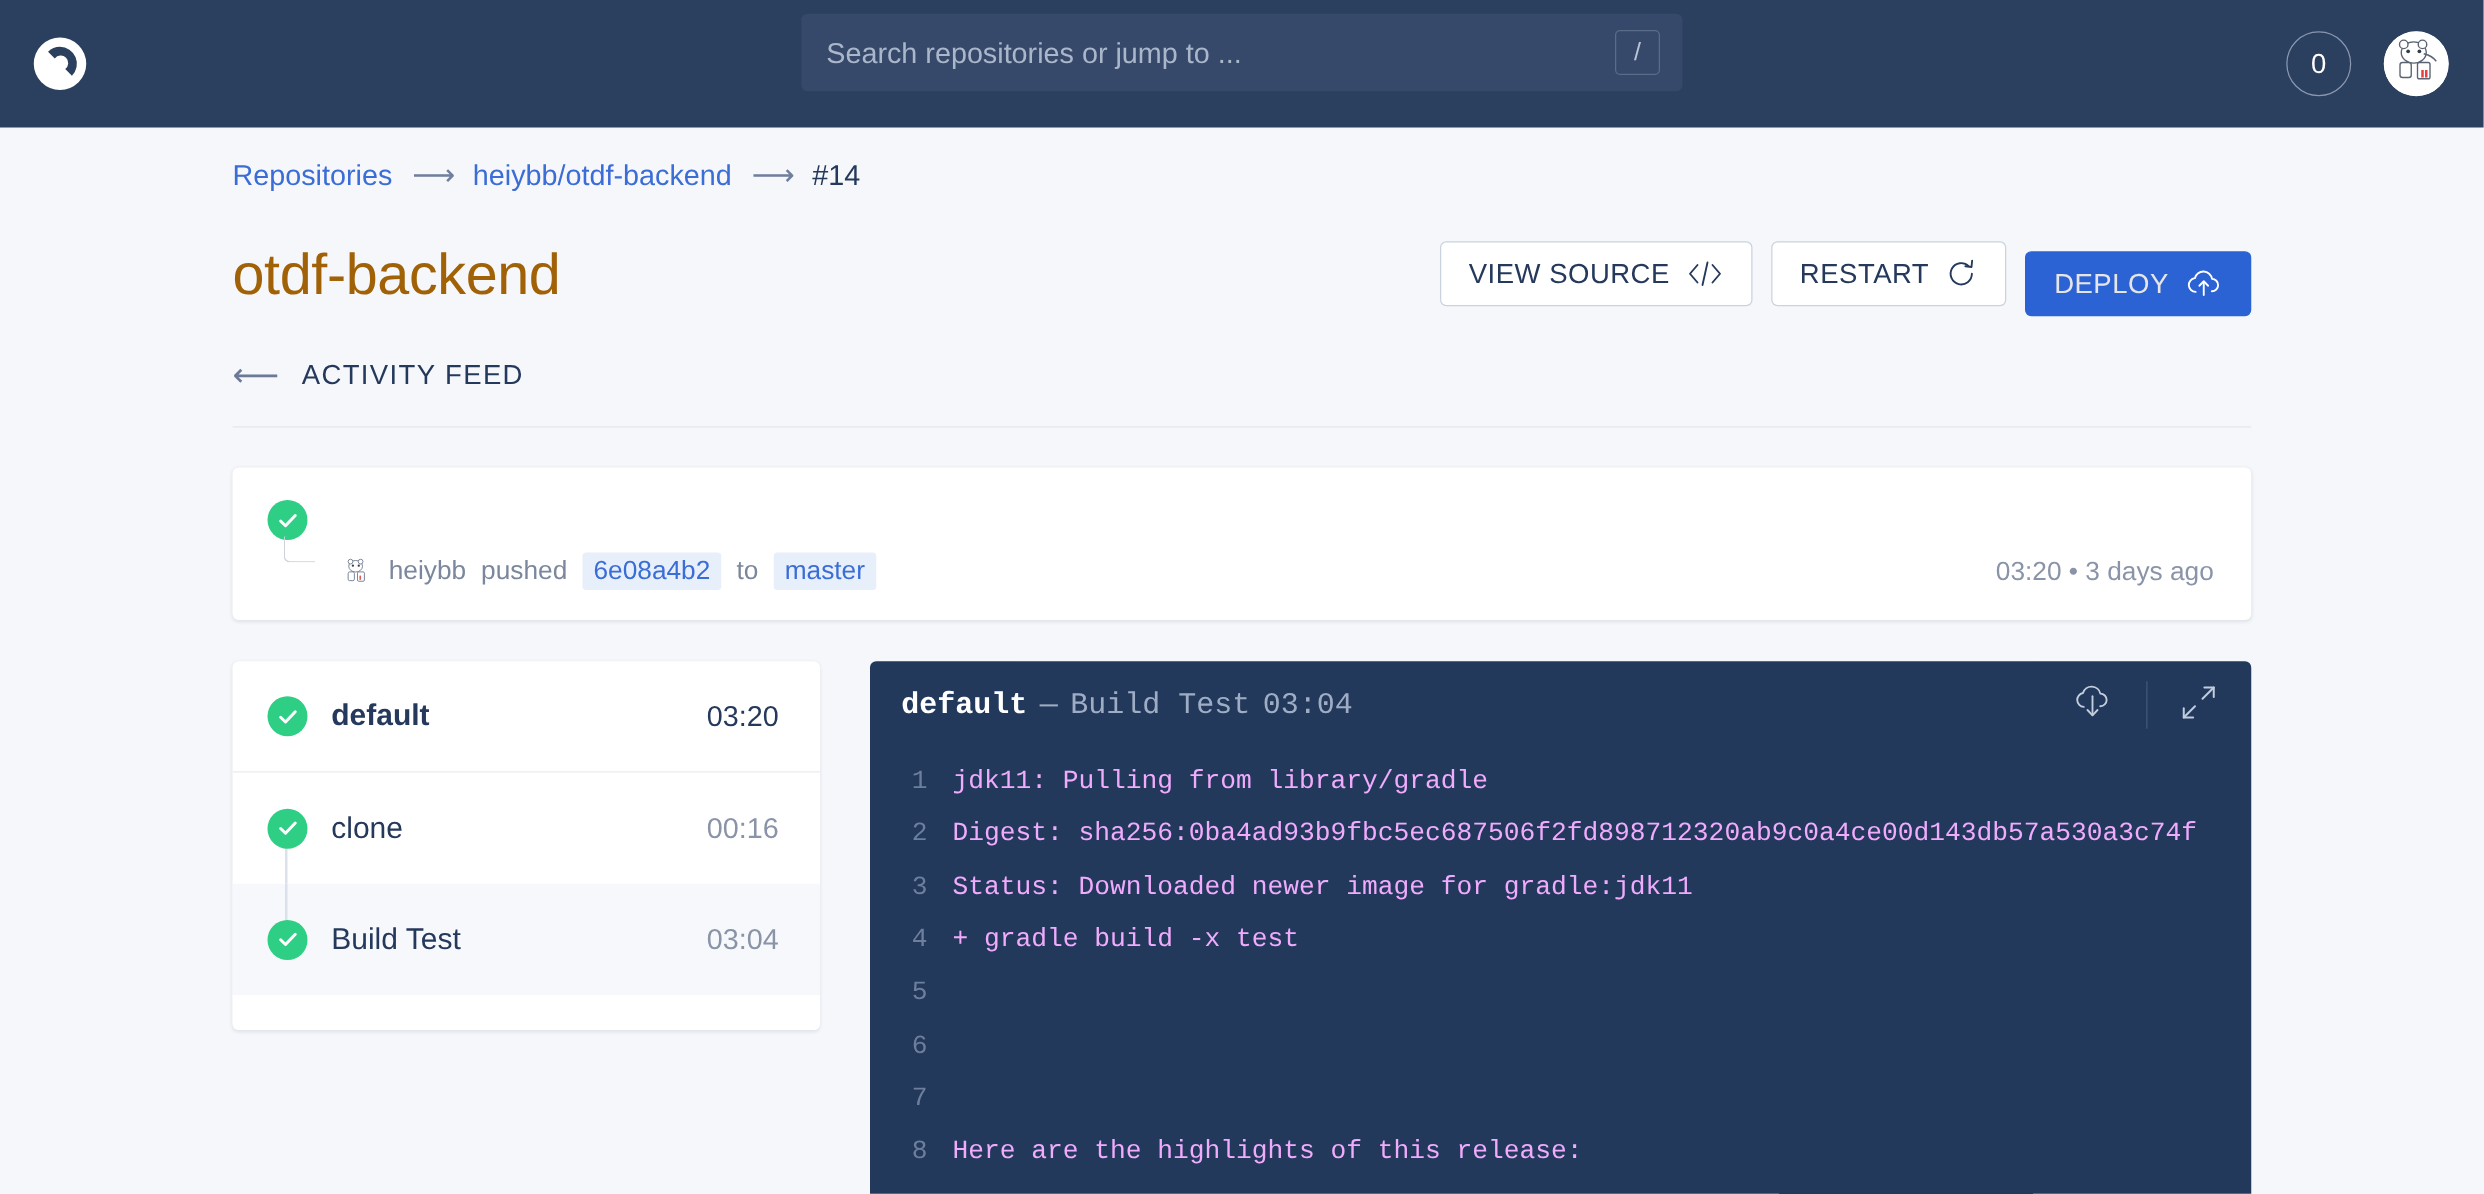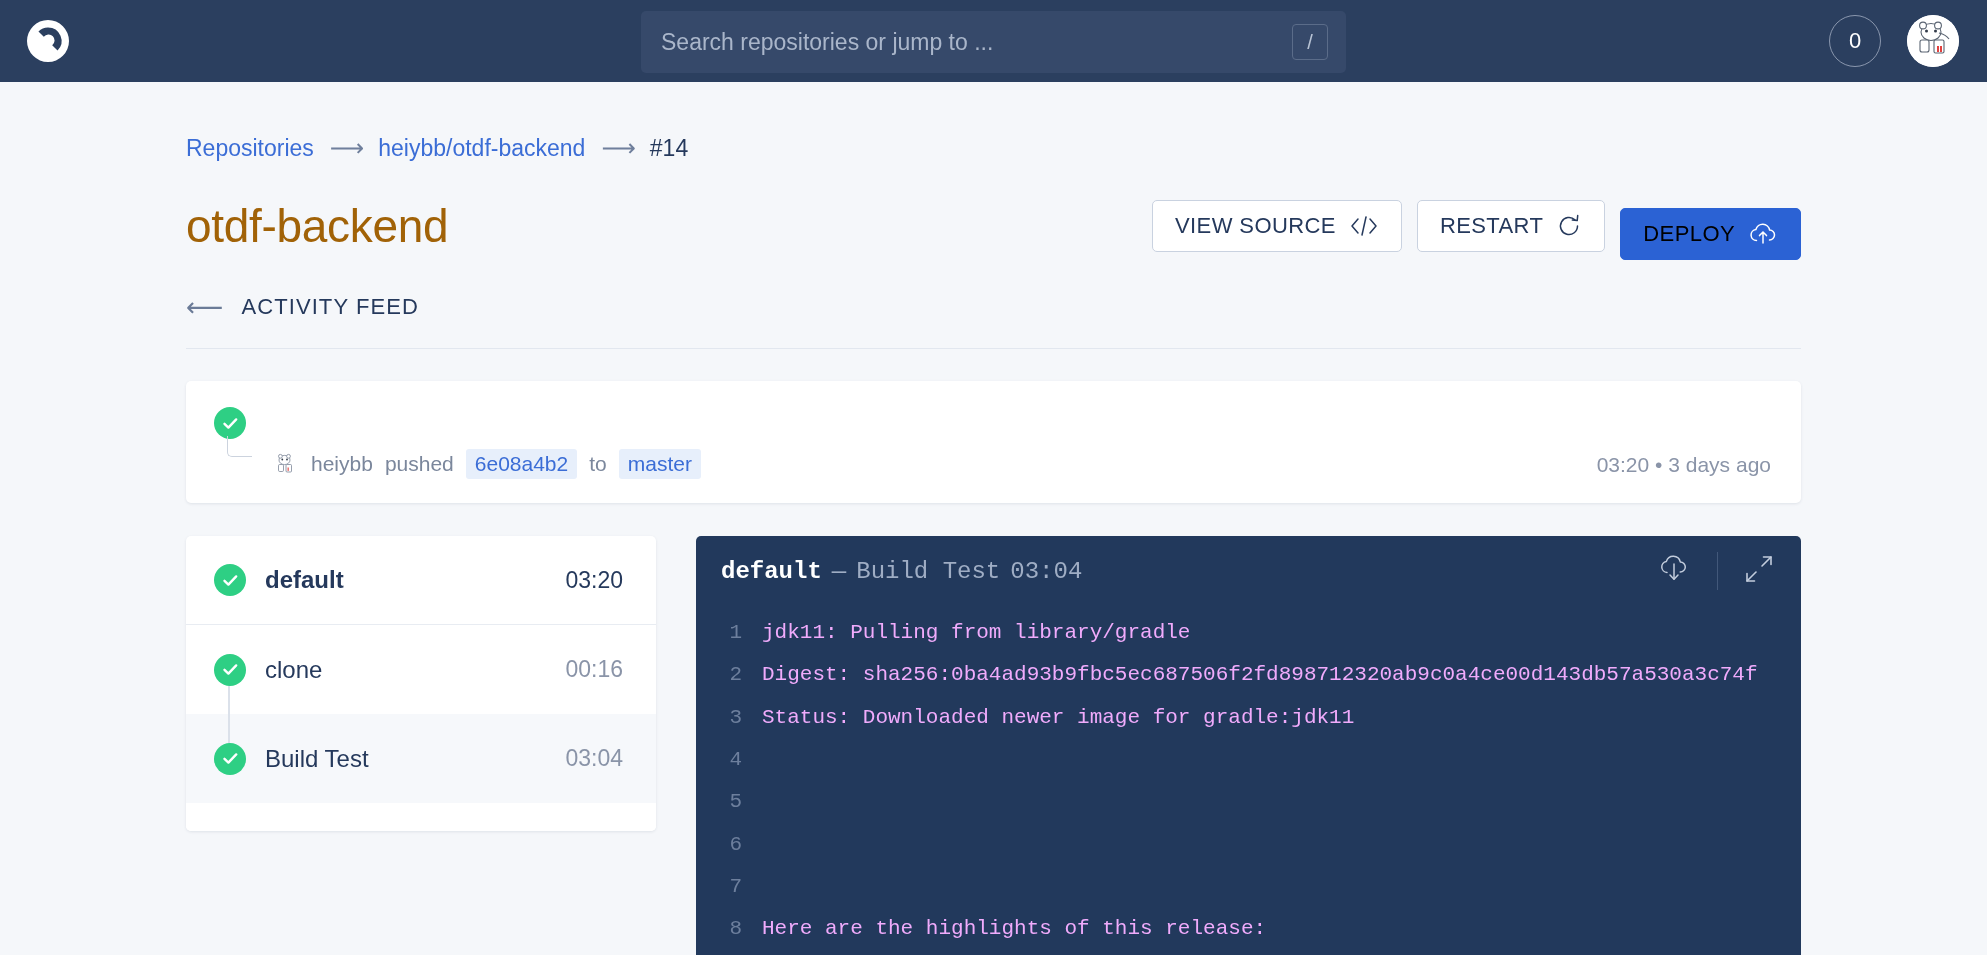--- a/index.html
+++ b/index.html
@@ -15,7 +15,7 @@
 
   
   .navbar {
-    height: 82px;
+    height: 102px;
     background: #2b3f5f;
     display: flex;
     align-items: center;

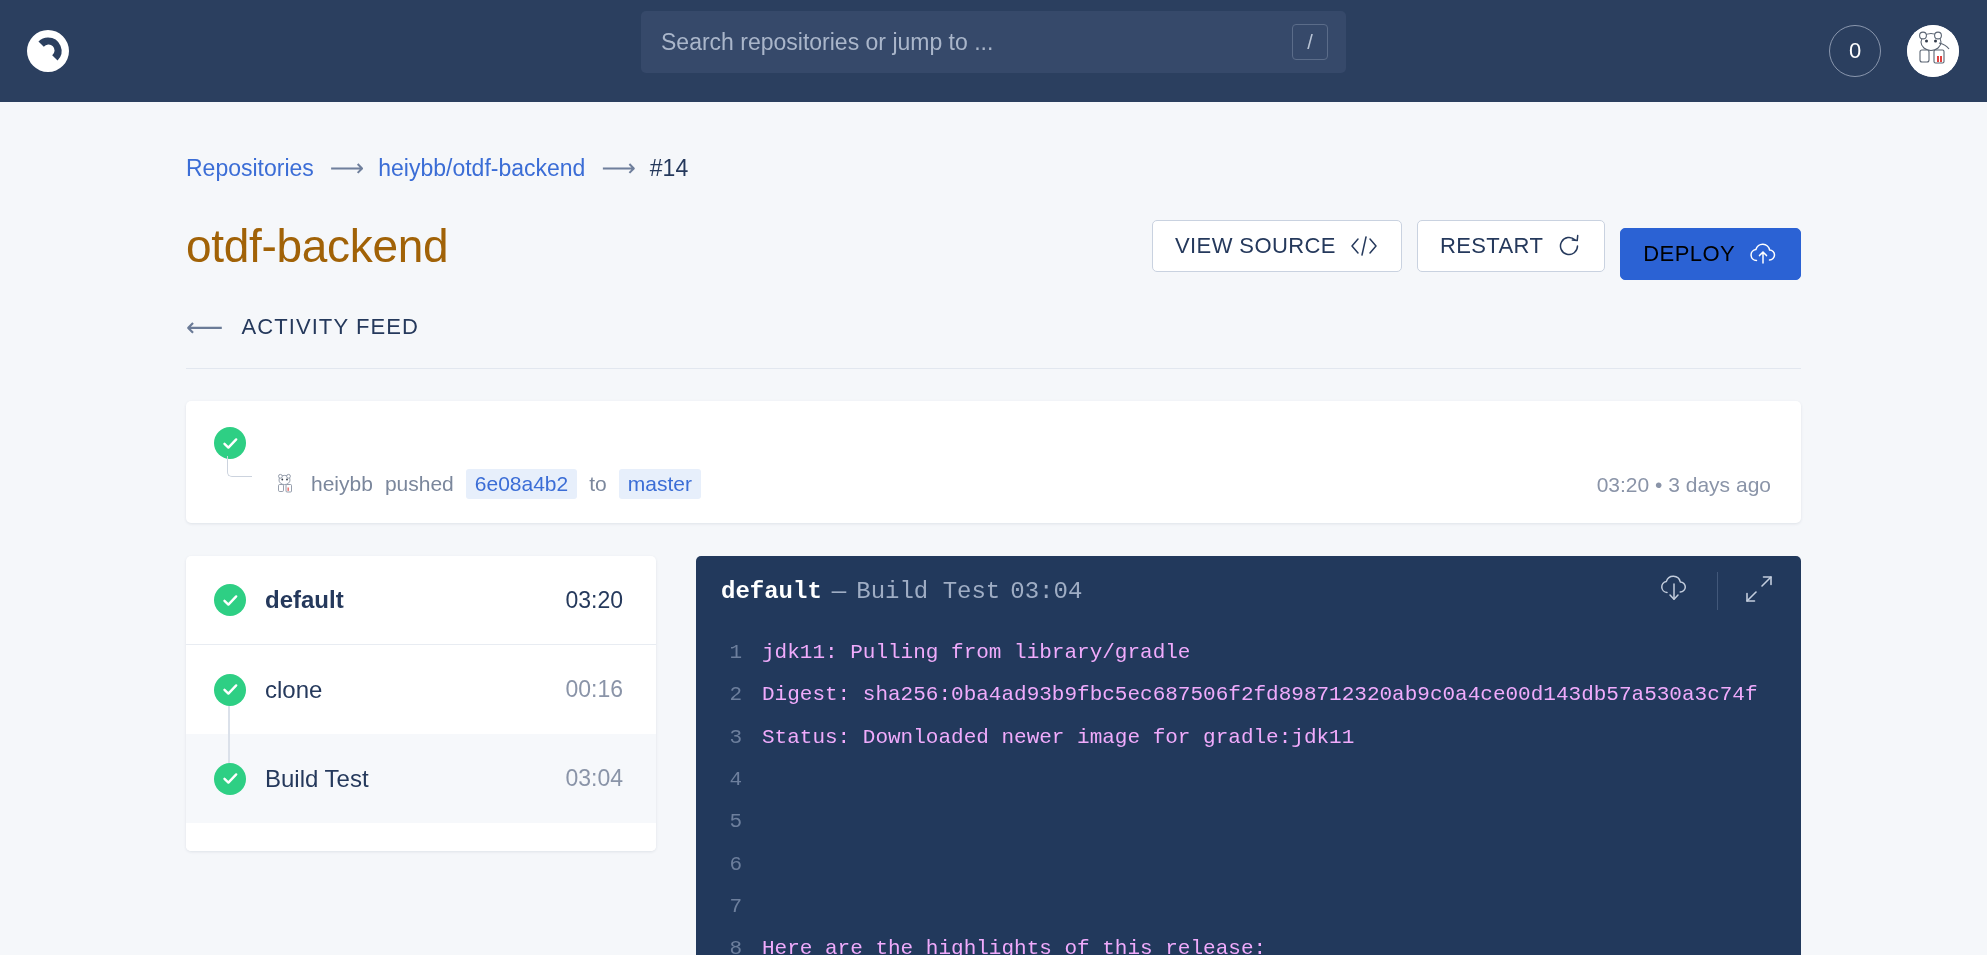--- a/index.html
+++ b/index.html
@@ -92,7 +92,7 @@
     padding: 0 186px;
   }
   .breadcrumb {
-    padding-top: 52px;
+    padding-top: 24px;
     font-size: 23px;
     display: flex;
     align-items: center;

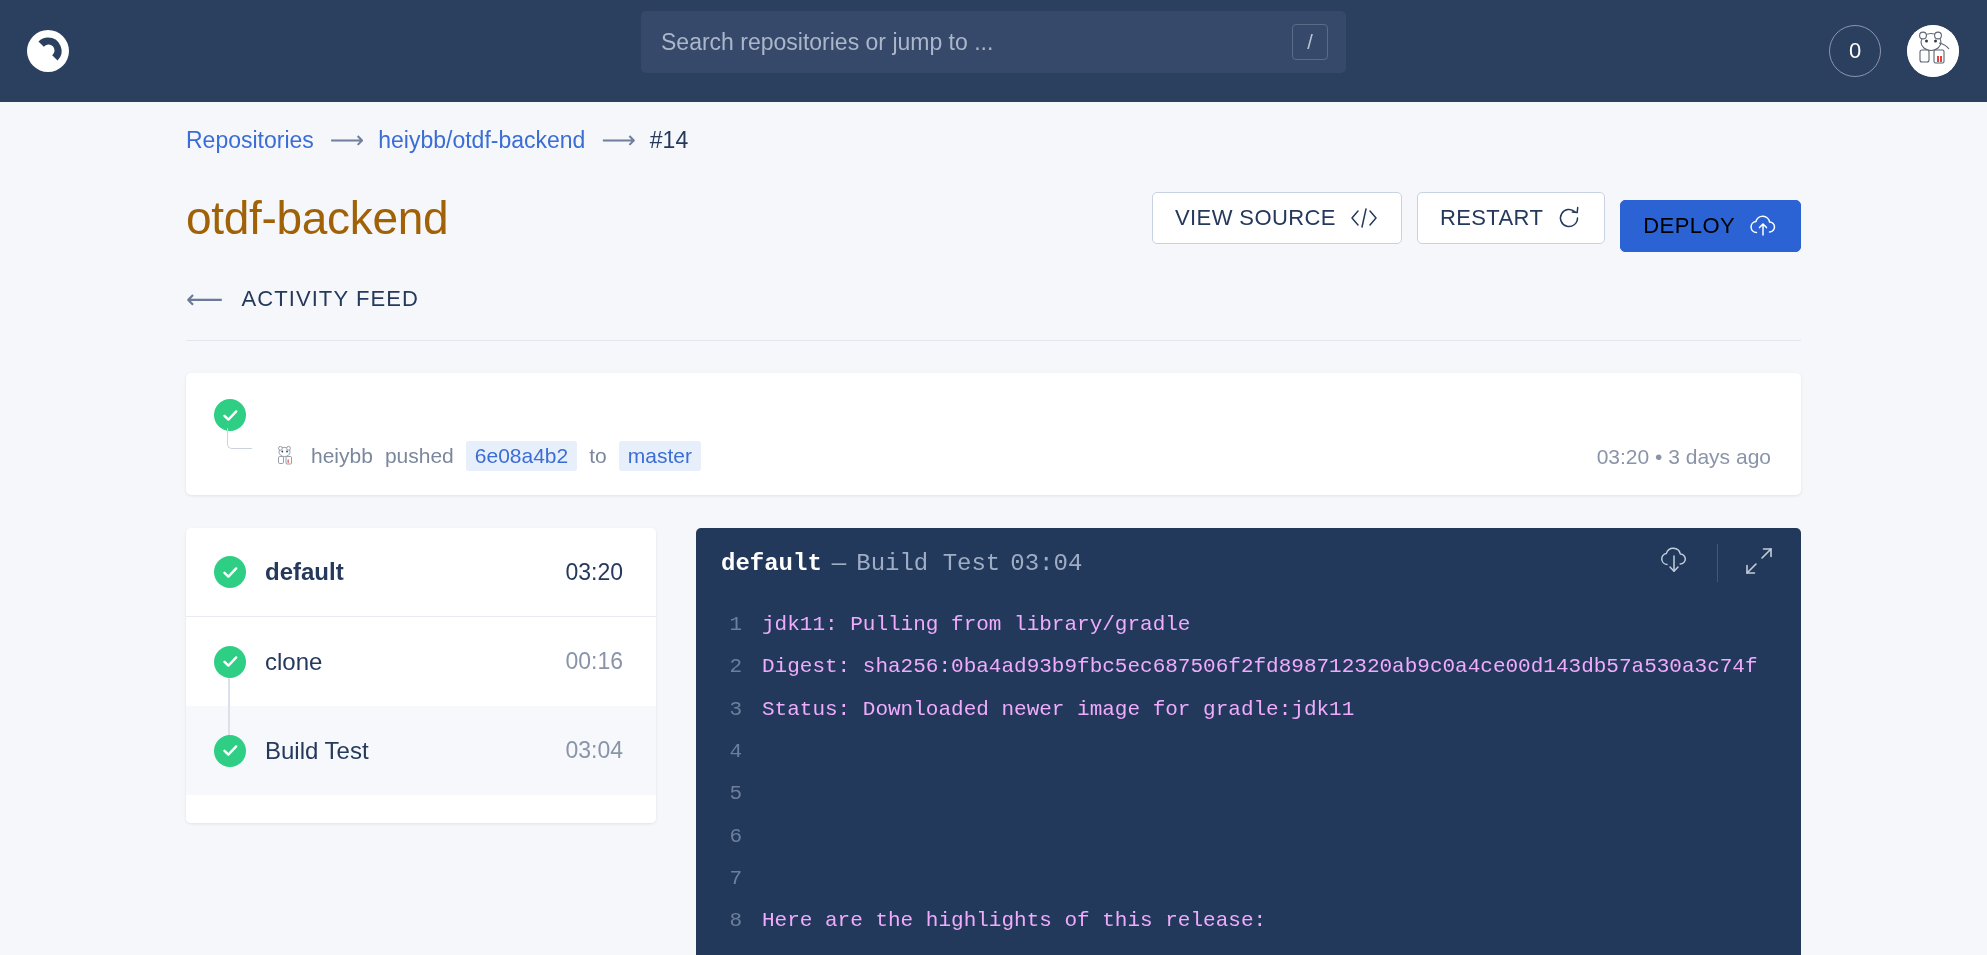--- a/index.html
+++ b/index.html
@@ -139,7 +139,7 @@
   .btn-primary {
     background: #2b62d4;
     border-color: #2b62d4;
-    color: #000000;
+    color: #e5e5e5;
     margin-top: 16px;
   }
   .btn svg { display: block; }

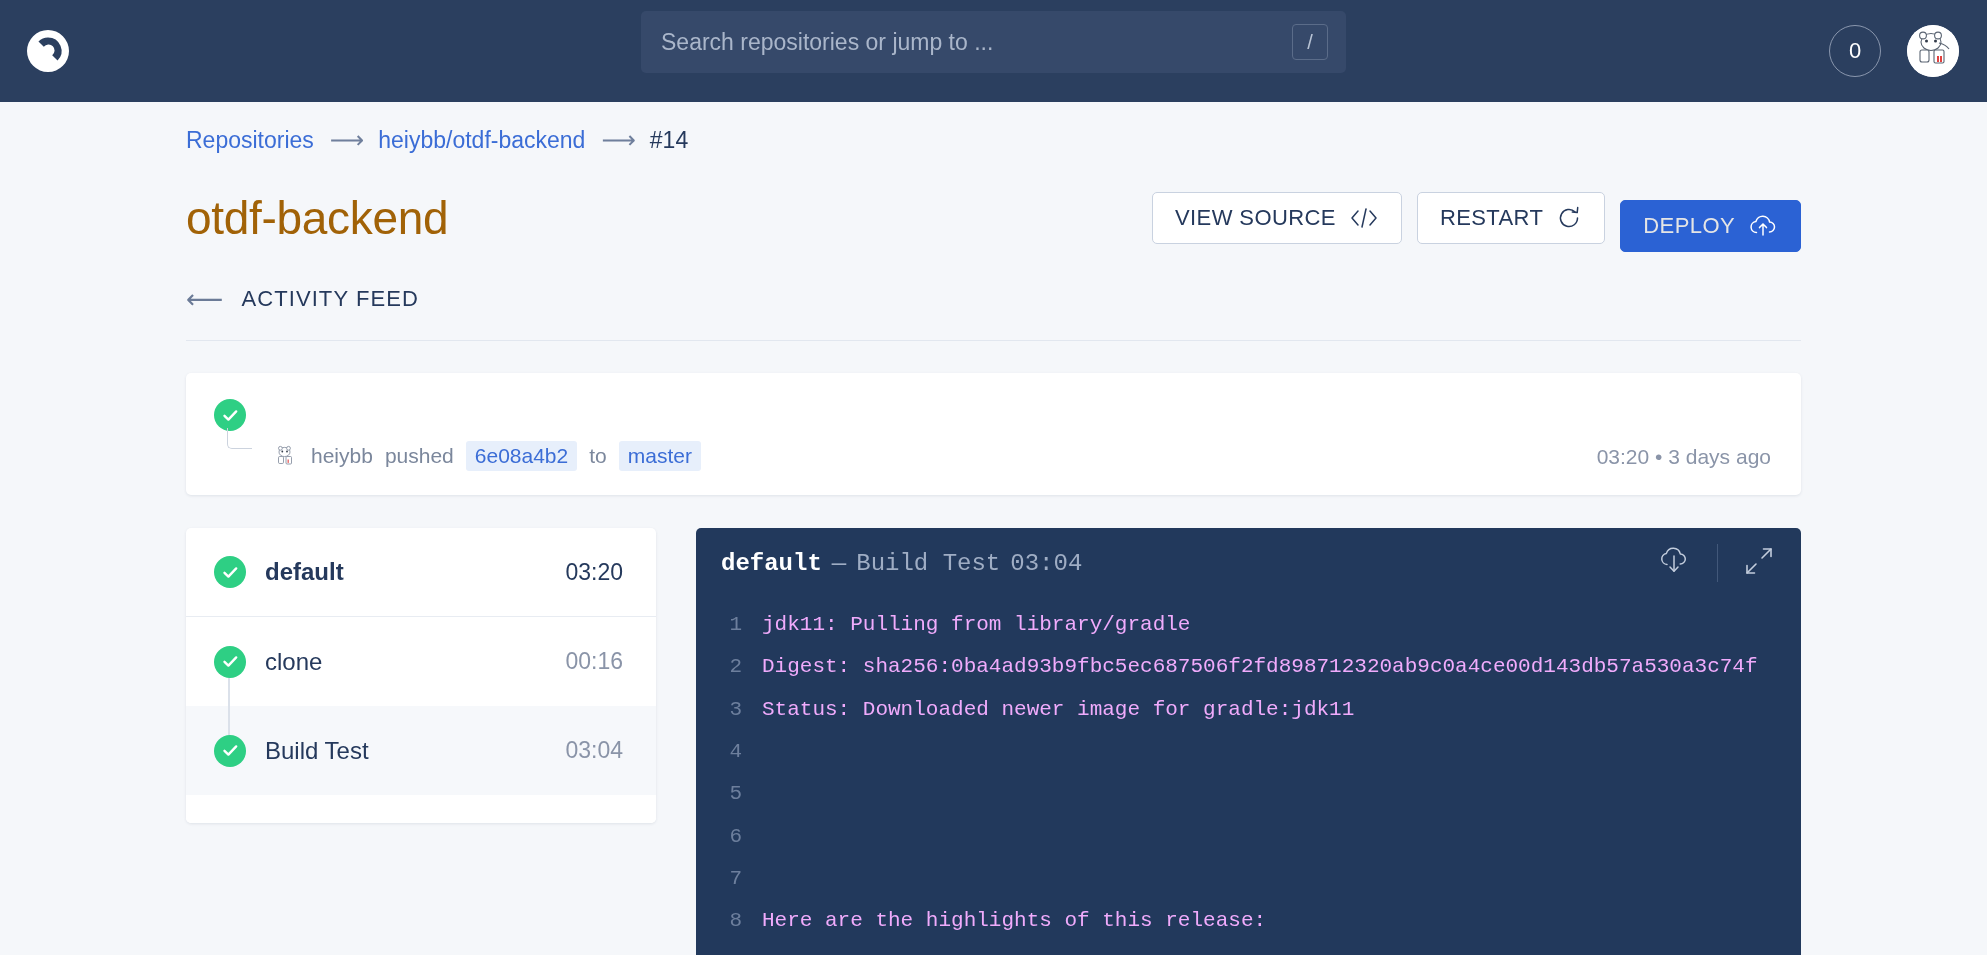--- a/index.html
+++ b/index.html
@@ -521,6 +521,7 @@
         </div>
         <div class="log-line">
           <span class="log-num">4</span>
+          <span class="log-text">+ gradle build -x test</span>
         </div>
         <div class="log-line">
           <span class="log-num">5</span>

